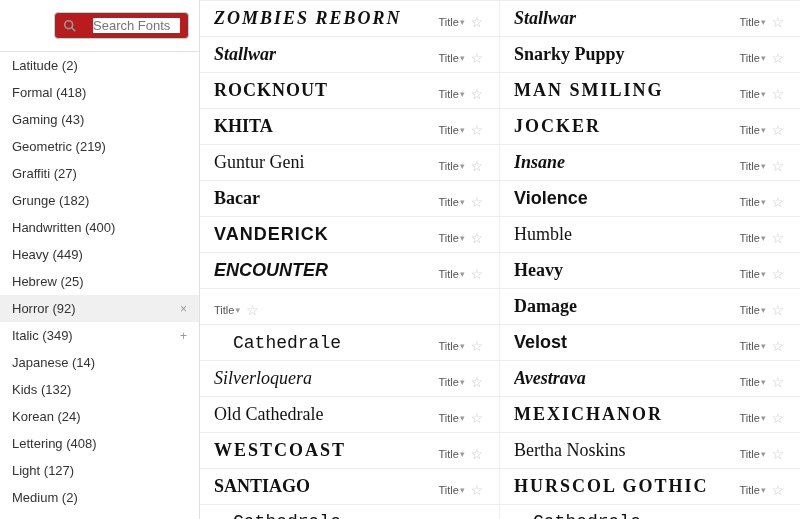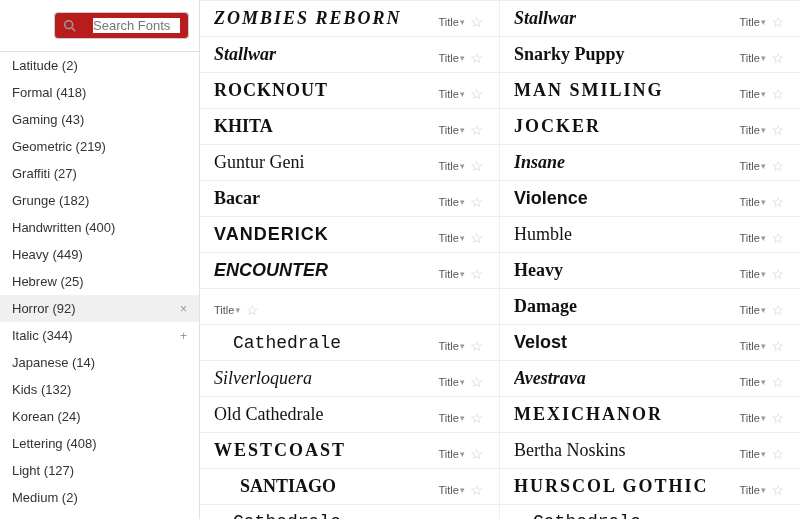--- a/index.html
+++ b/index.html
@@ -213,7 +213,7 @@
         <span class="category-action">×</span>
       </div>
       <div class="category-item">
-        <span>Italic (344)</span>
+        <span>Italic (349)</span>
         <span class="category-action">+</span>
       </div>
       <div class="category-item">

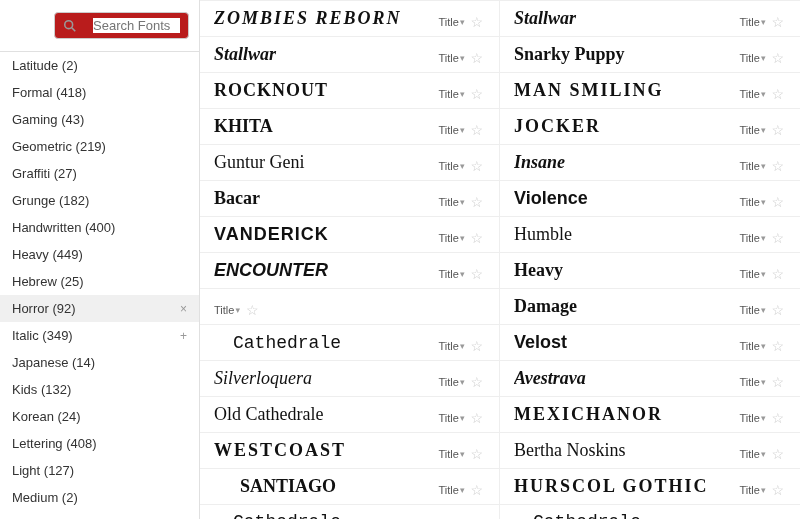--- a/index.html
+++ b/index.html
@@ -159,7 +159,7 @@
     .f-silverloquera { font-style: italic; font-family: serif; }
     .f-oldcharlotte { font-family: serif; }
     .f-westcoast { font-weight: 900; letter-spacing: 2px; font-family: Liberation Serif, serif; }
-    .f-santiago { font-weight: 700; font-family: serif; margin-left: 26px; }
+    .f-santiago { font-weight: 700; font-family: serif; }
     .f-blackhead { font-weight: 900; font-family: Liberation Sans, sans-serif; }
 
     

